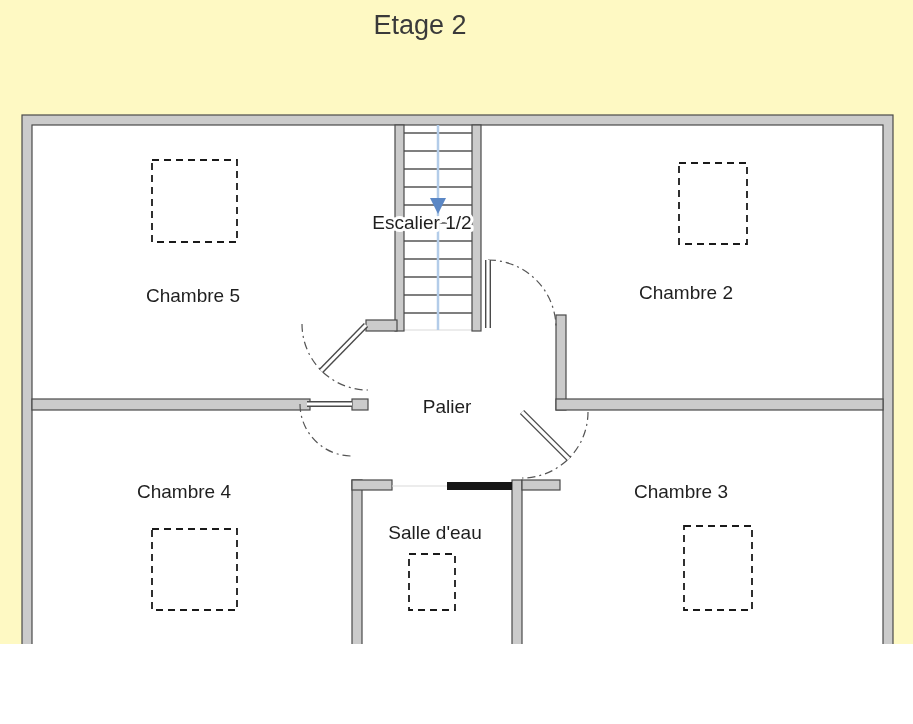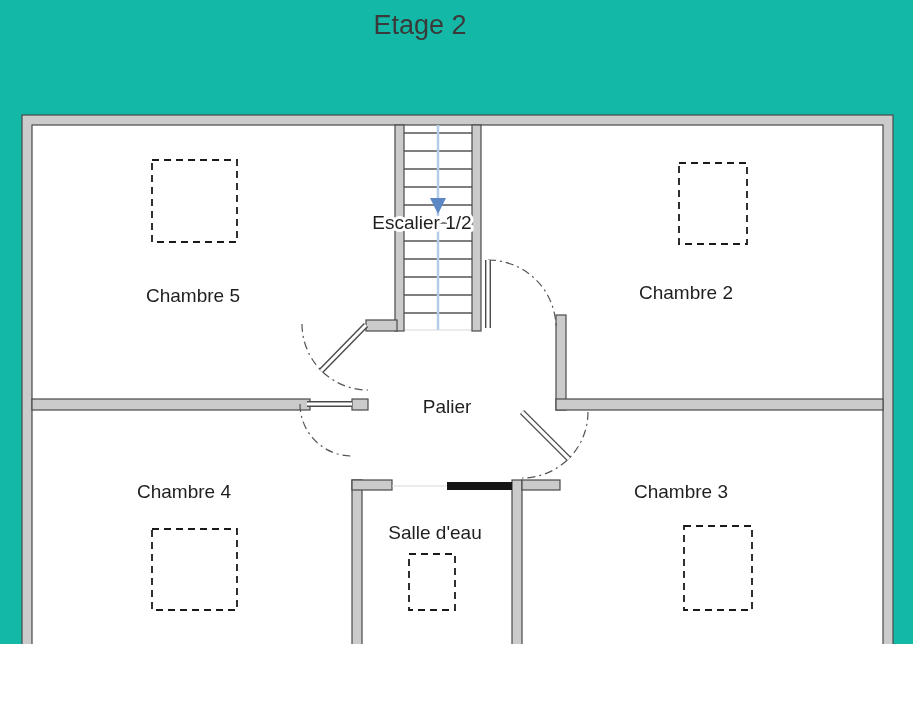--- a/index.html
+++ b/index.html
@@ -11,7 +11,7 @@
     position: relative;
     width: 913px;
     height: 644px;
-    background: #14b8a6;
+    background: #fef9c3;
     font-family: "Liberation Sans", sans-serif;
     overflow: hidden;
     text-decoration: underline;

